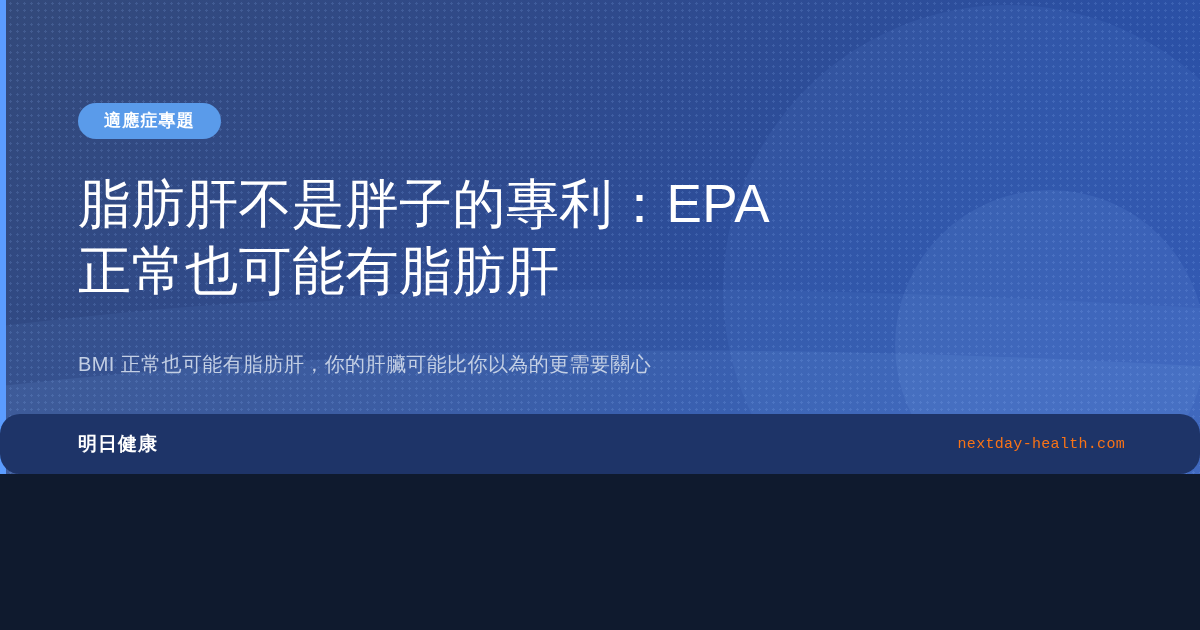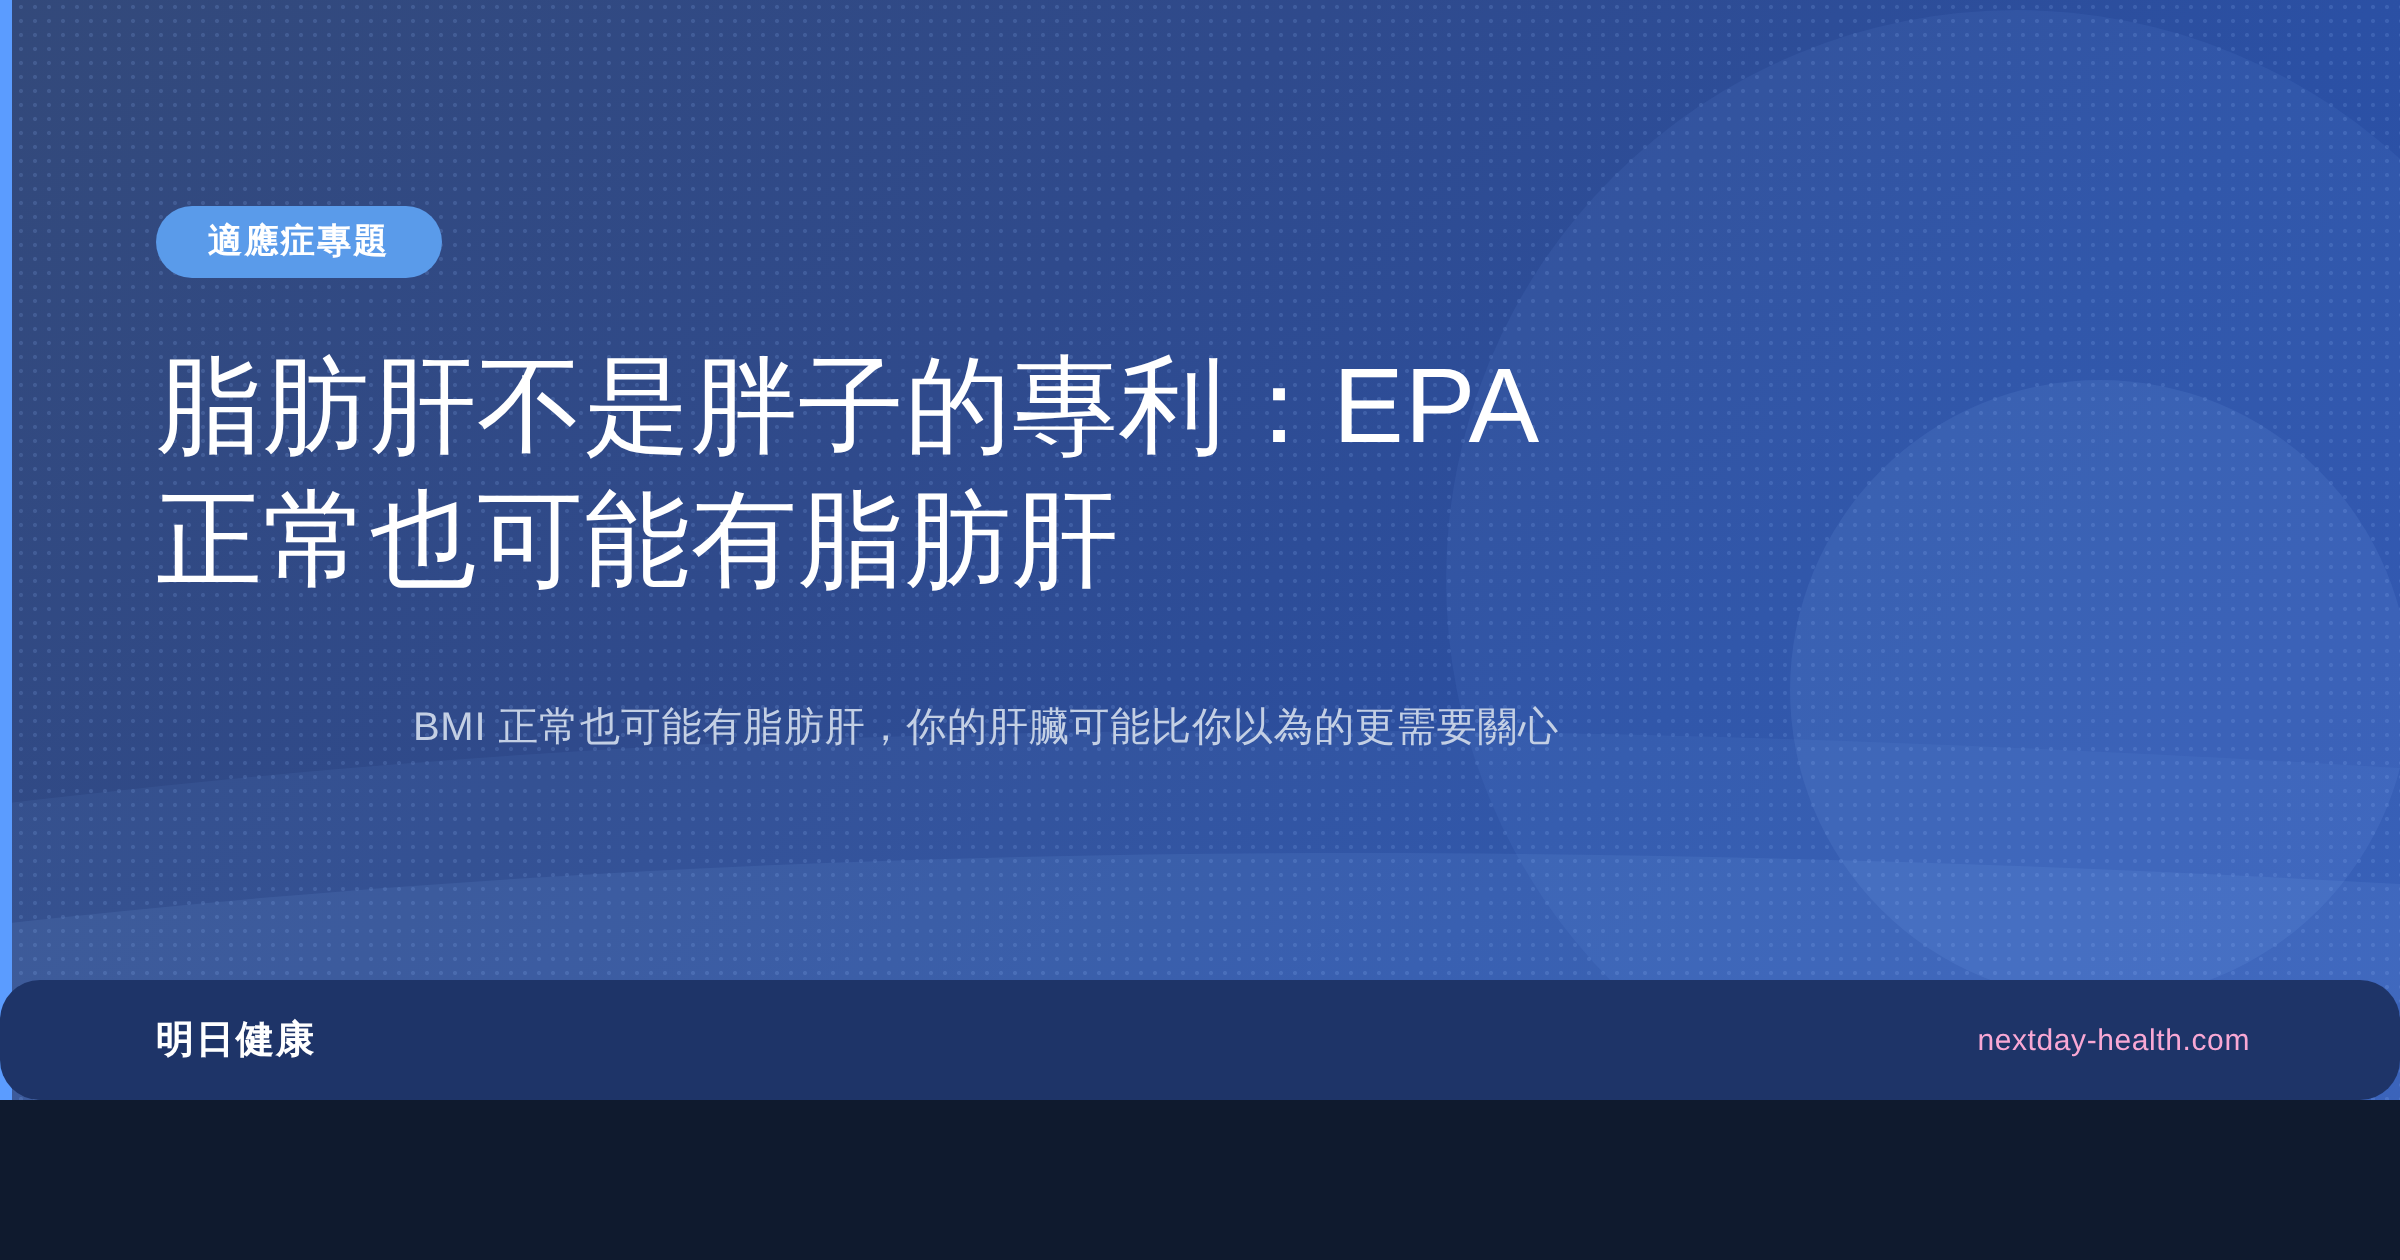--- a/index.html
+++ b/index.html
@@ -10,7 +10,7 @@
   .og-card {
     position: relative;
     width: 1200px;
-    height: 550px;
+    height: 474px;
     overflow: hidden;
     font-family: "Liberation Sans", "DejaVu Sans", sans-serif;
     background: linear-gradient(135deg, #33497a 0%, #2f4a8c 38%, #2b50a4 68%, #2d55b0 100%);

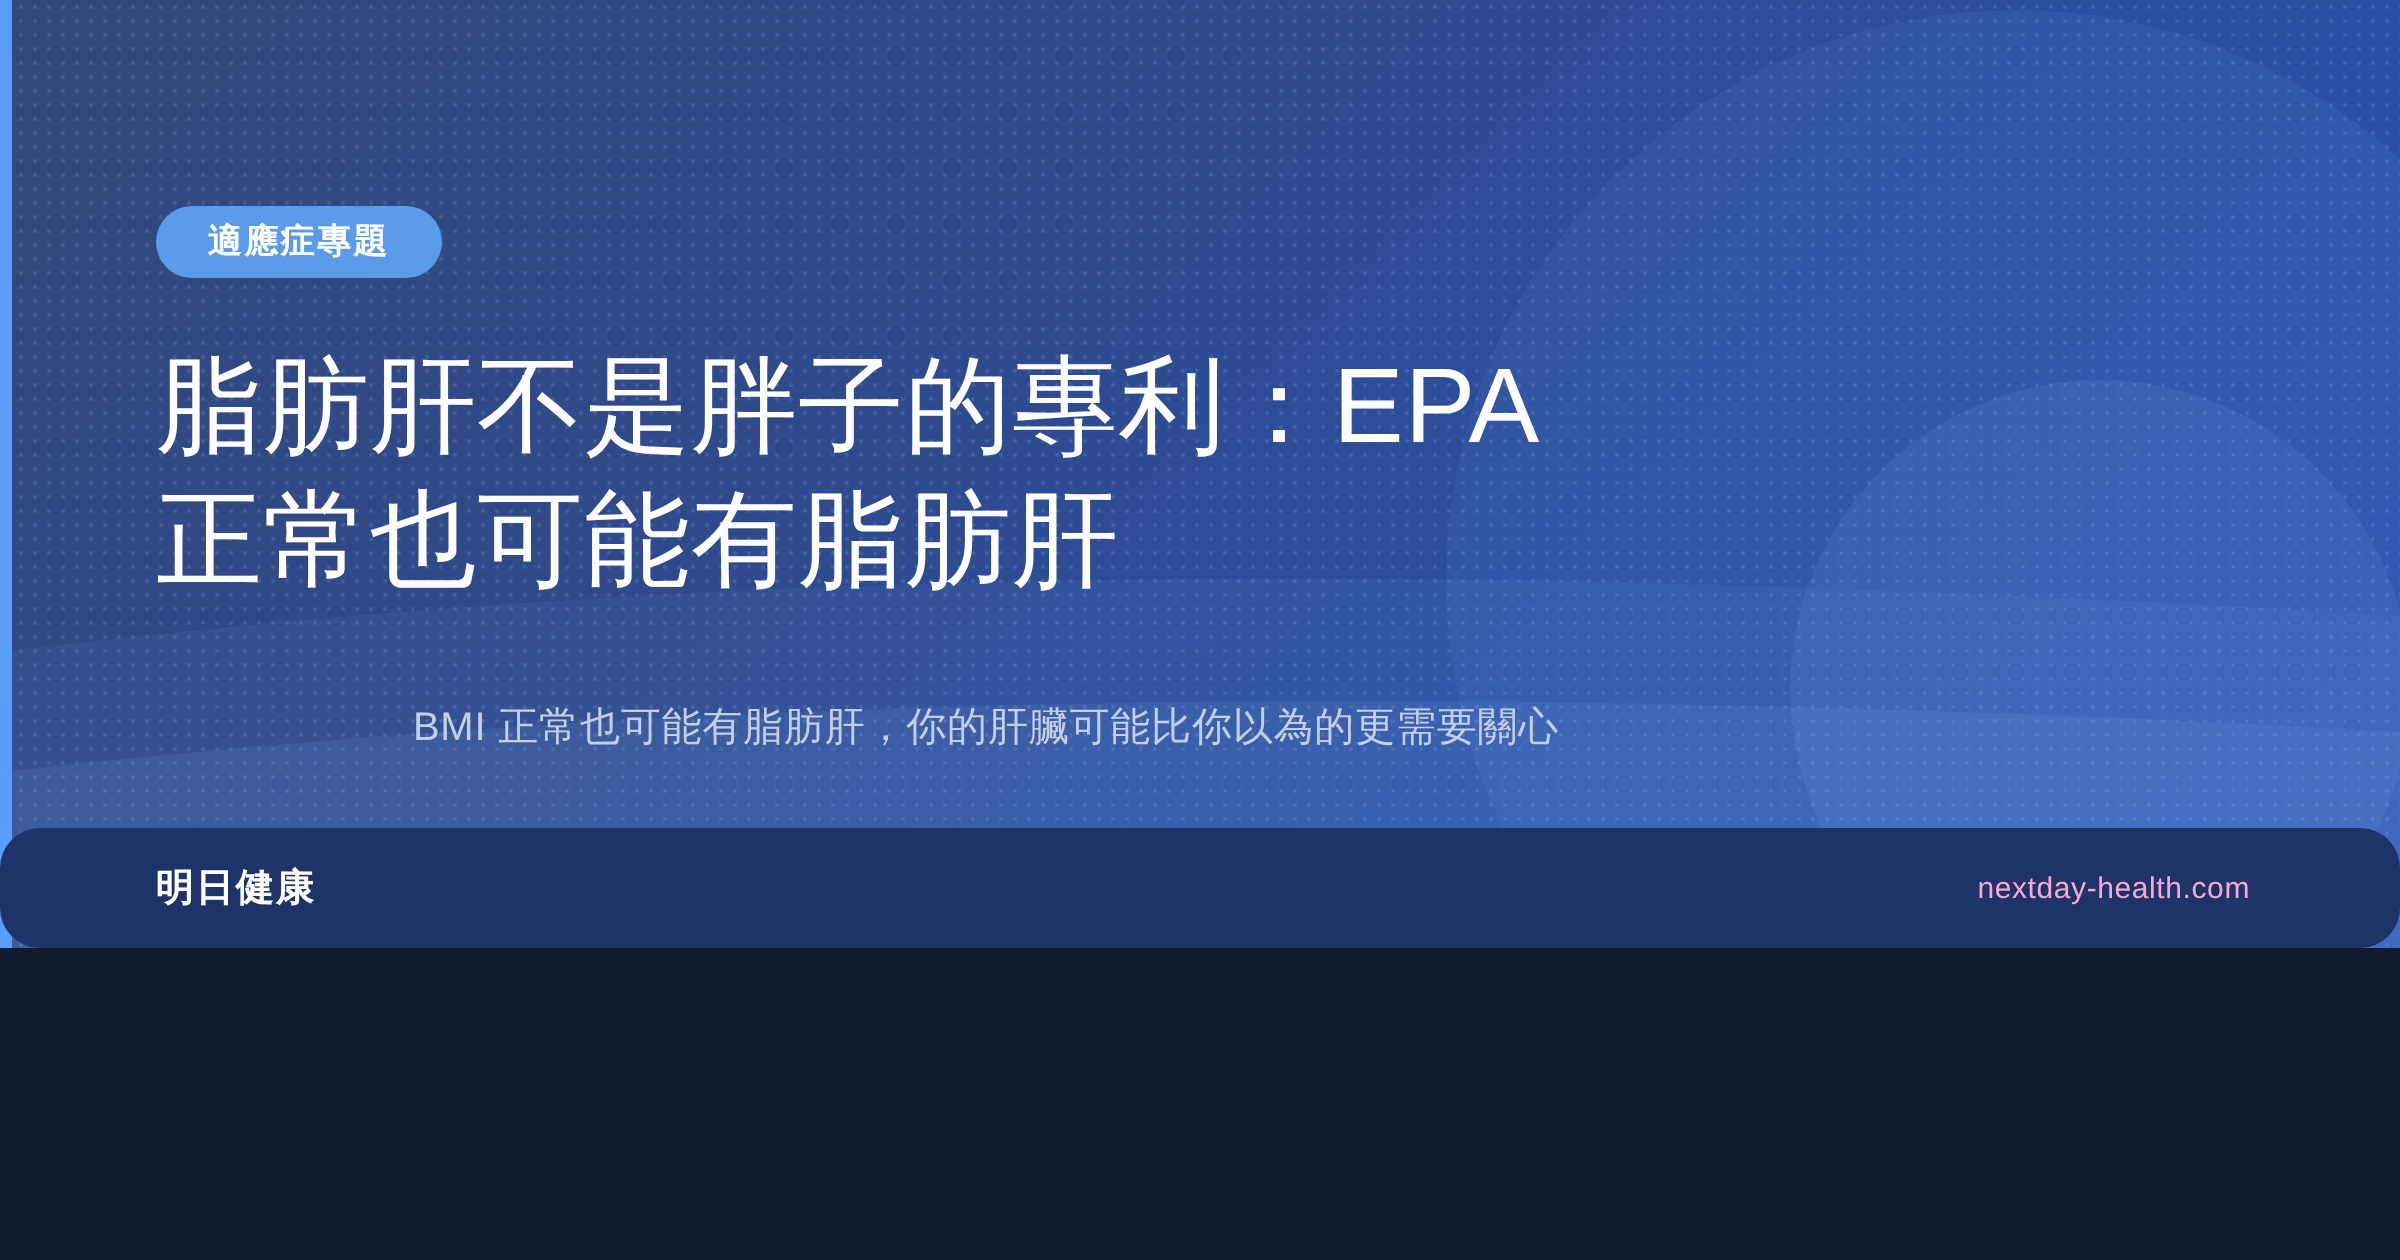--- a/index.html
+++ b/index.html
@@ -102,7 +102,6 @@
     font-weight: normal;
     line-height: 1.6;
     letter-spacing: 0.4px;
-    text-align: center;
   }
 
   

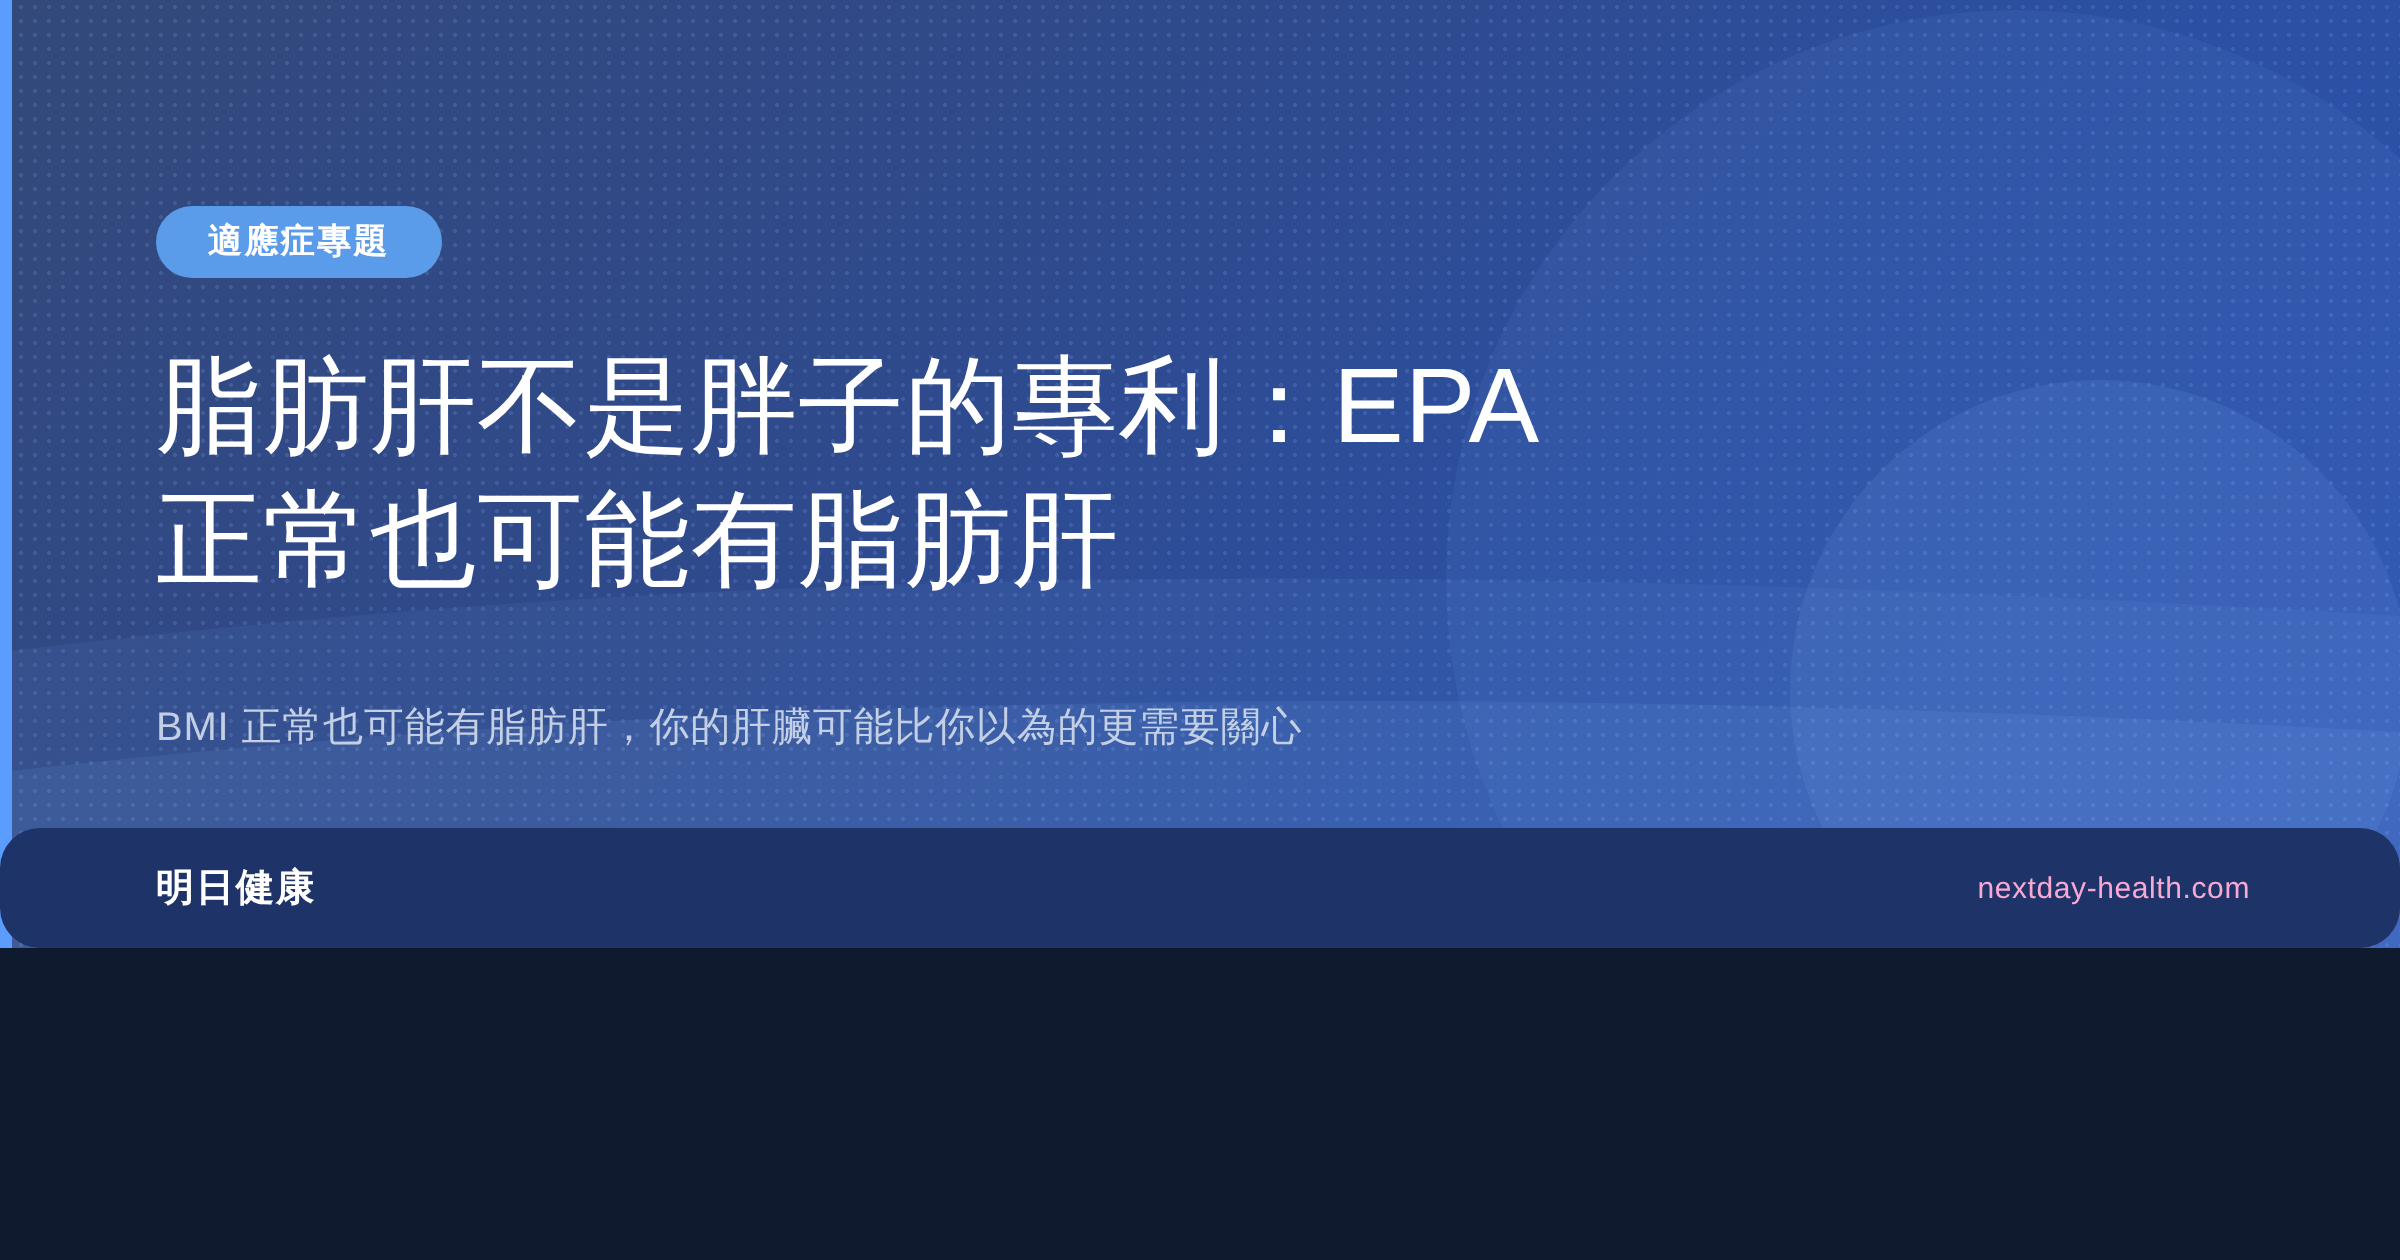--- a/index.html
+++ b/index.html
@@ -126,9 +126,10 @@
     letter-spacing: 1px;
   }
   .footer-url {
-    color: #f9a8d4;
+    color: #f97316;
     font-size: 15px;
     letter-spacing: 0.3px;
+    font-family: Liberation Mono, monospace;
   }
 </style>
 </head>

